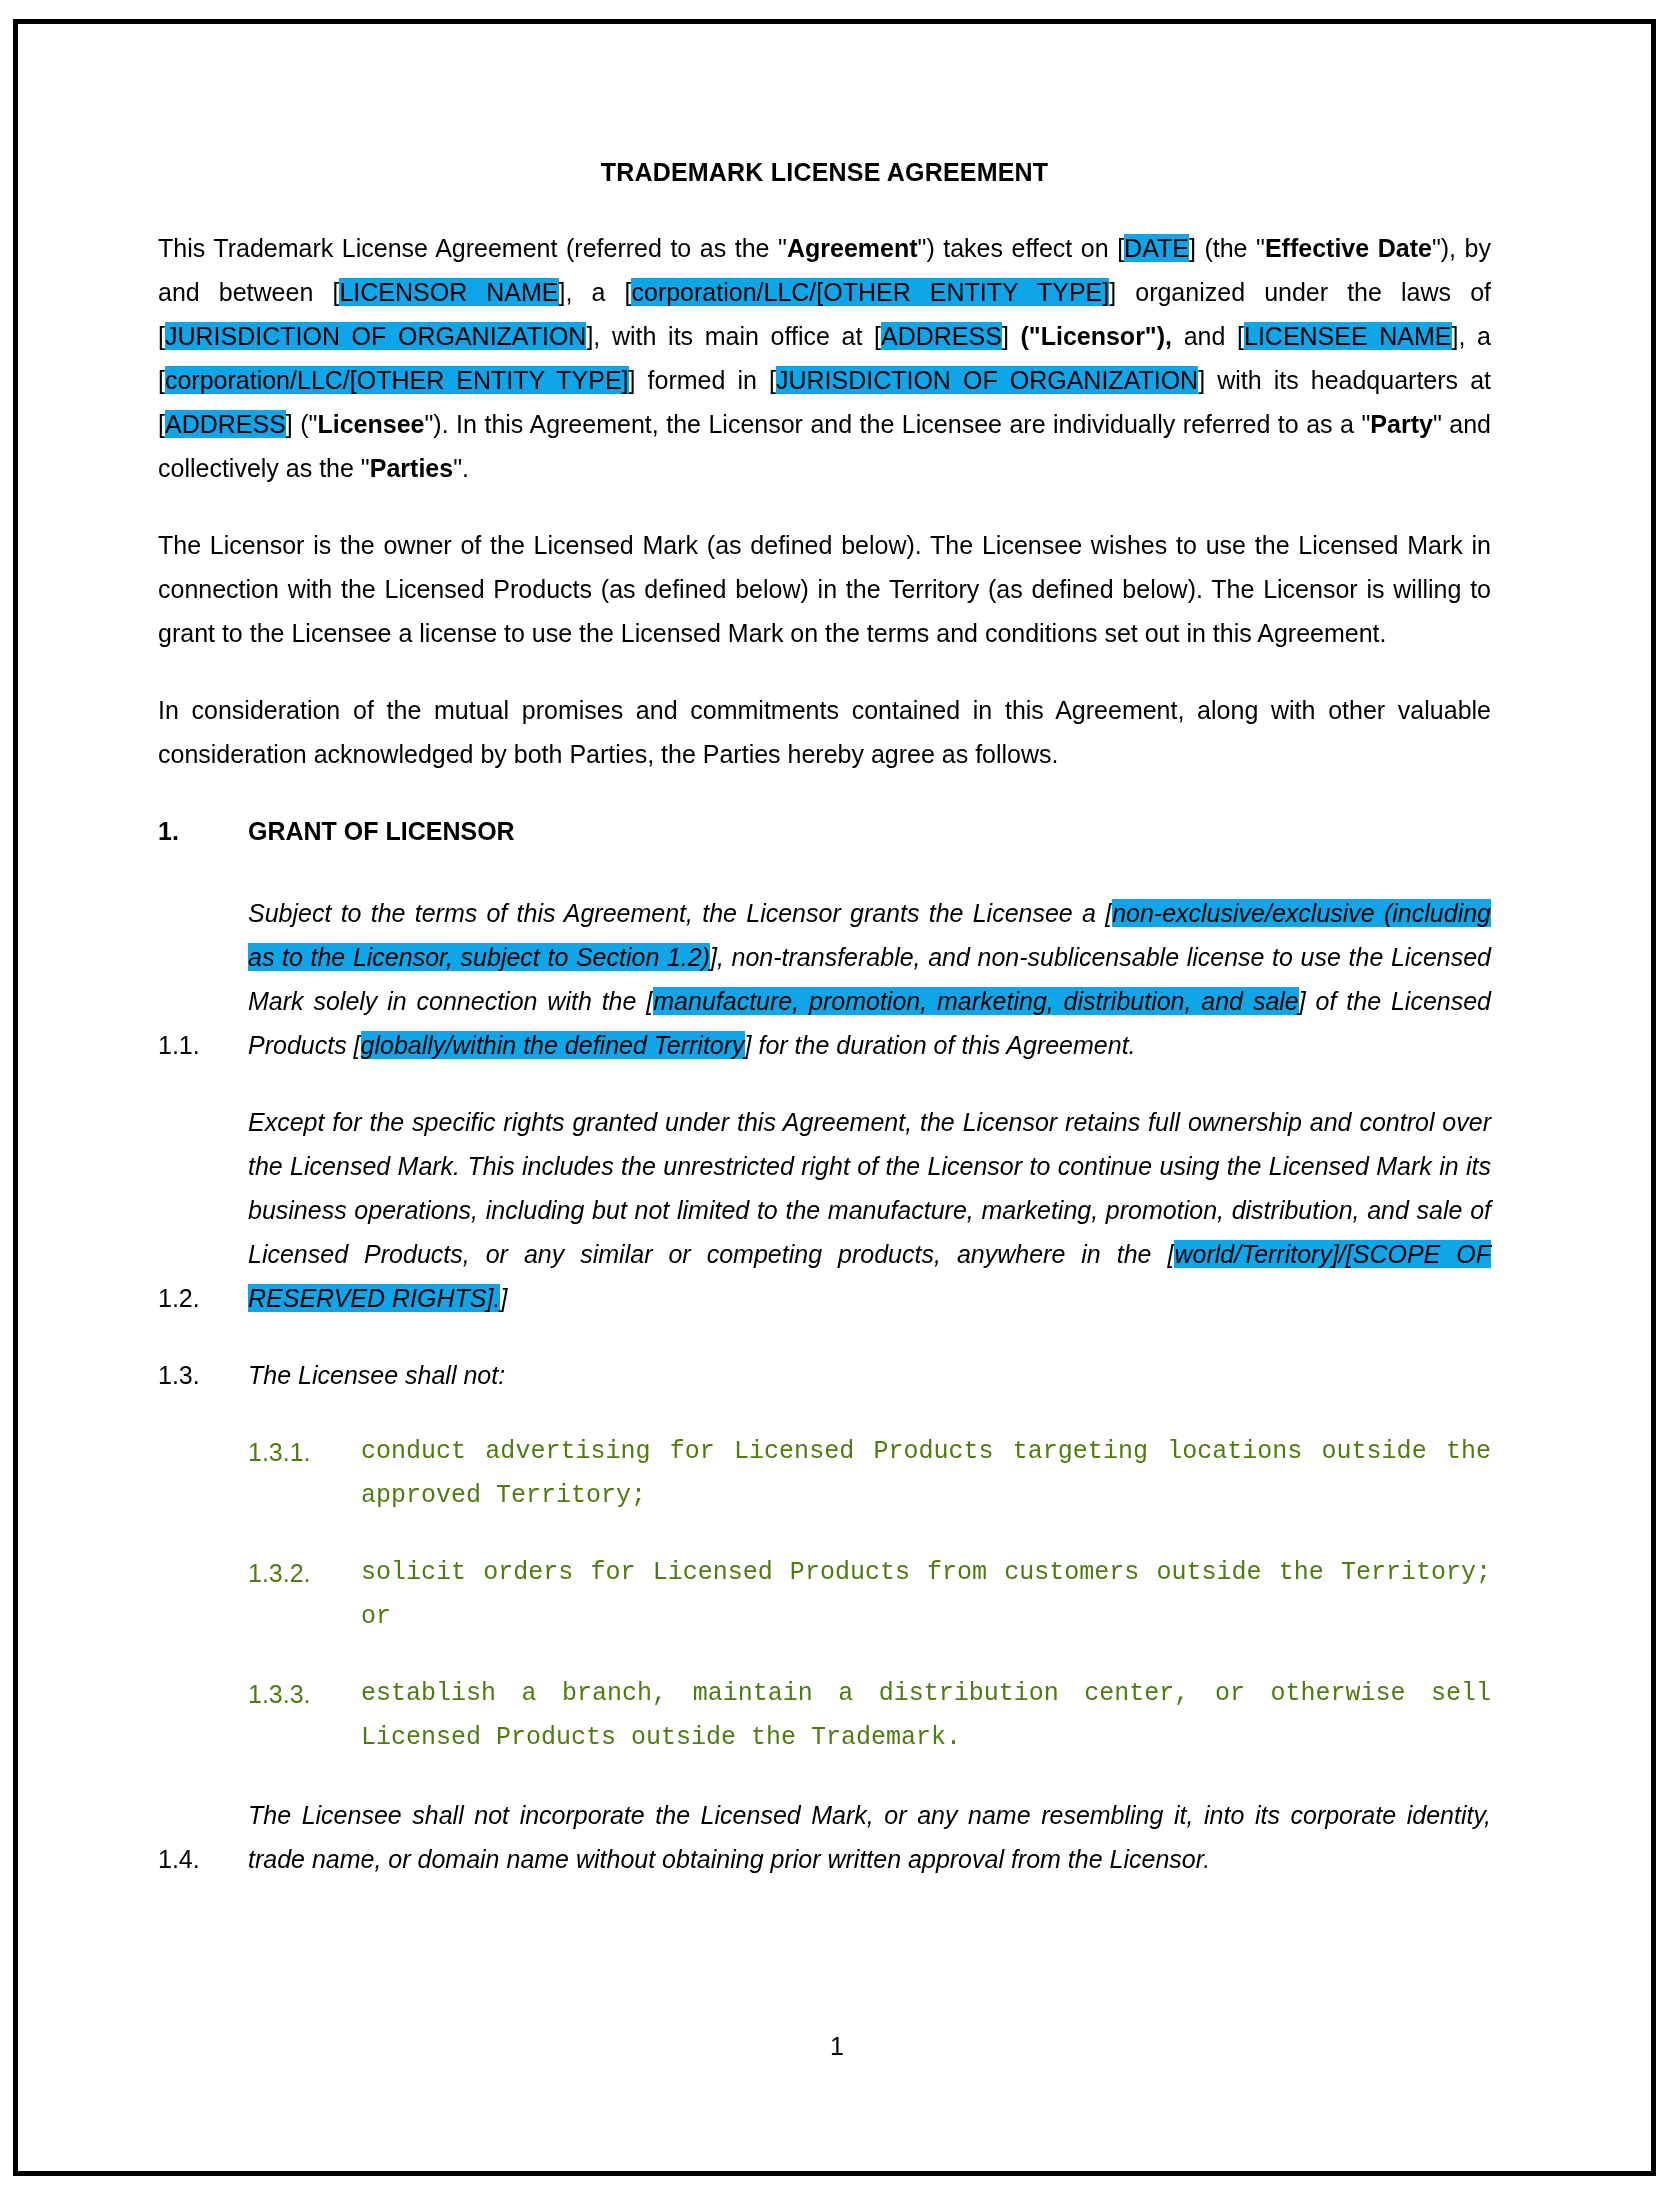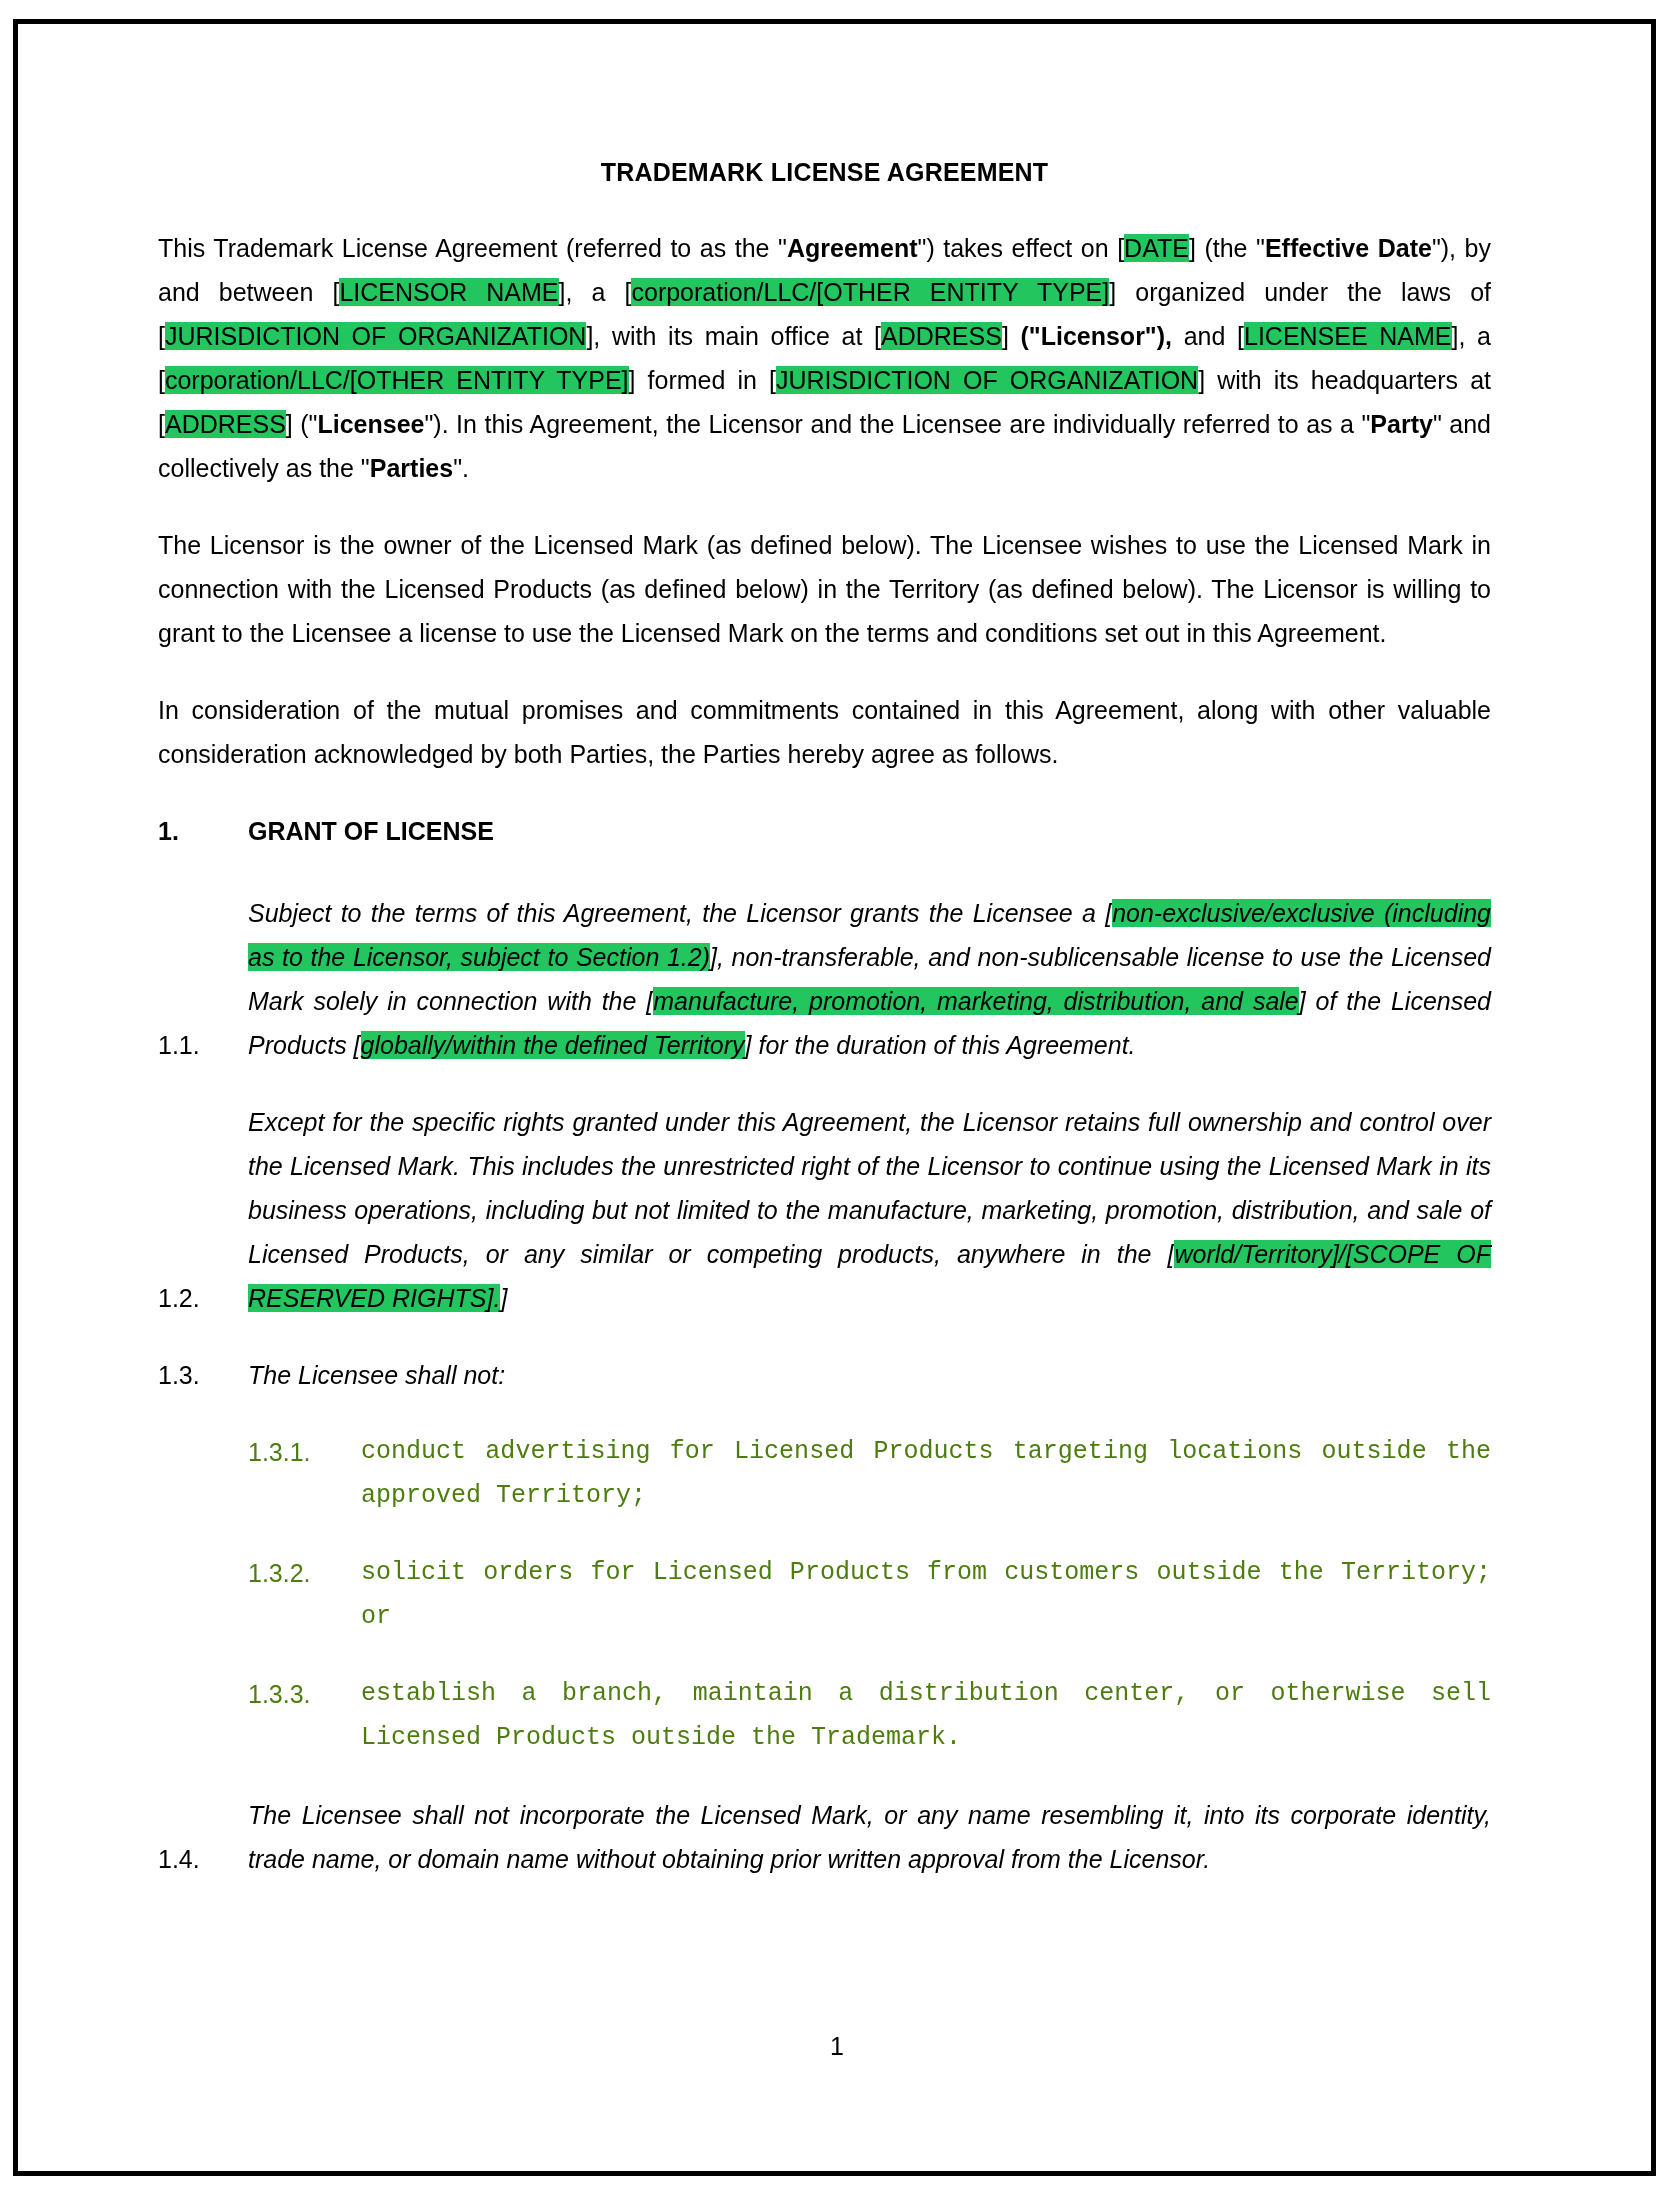--- a/index.html
+++ b/index.html
@@ -52,7 +52,7 @@
     hyphens: none;
   }
   .hl {
-    background-color: #22c55e;
+    background-color: #0ea5e9;
   }
   b, strong { font-weight: bold; }
 

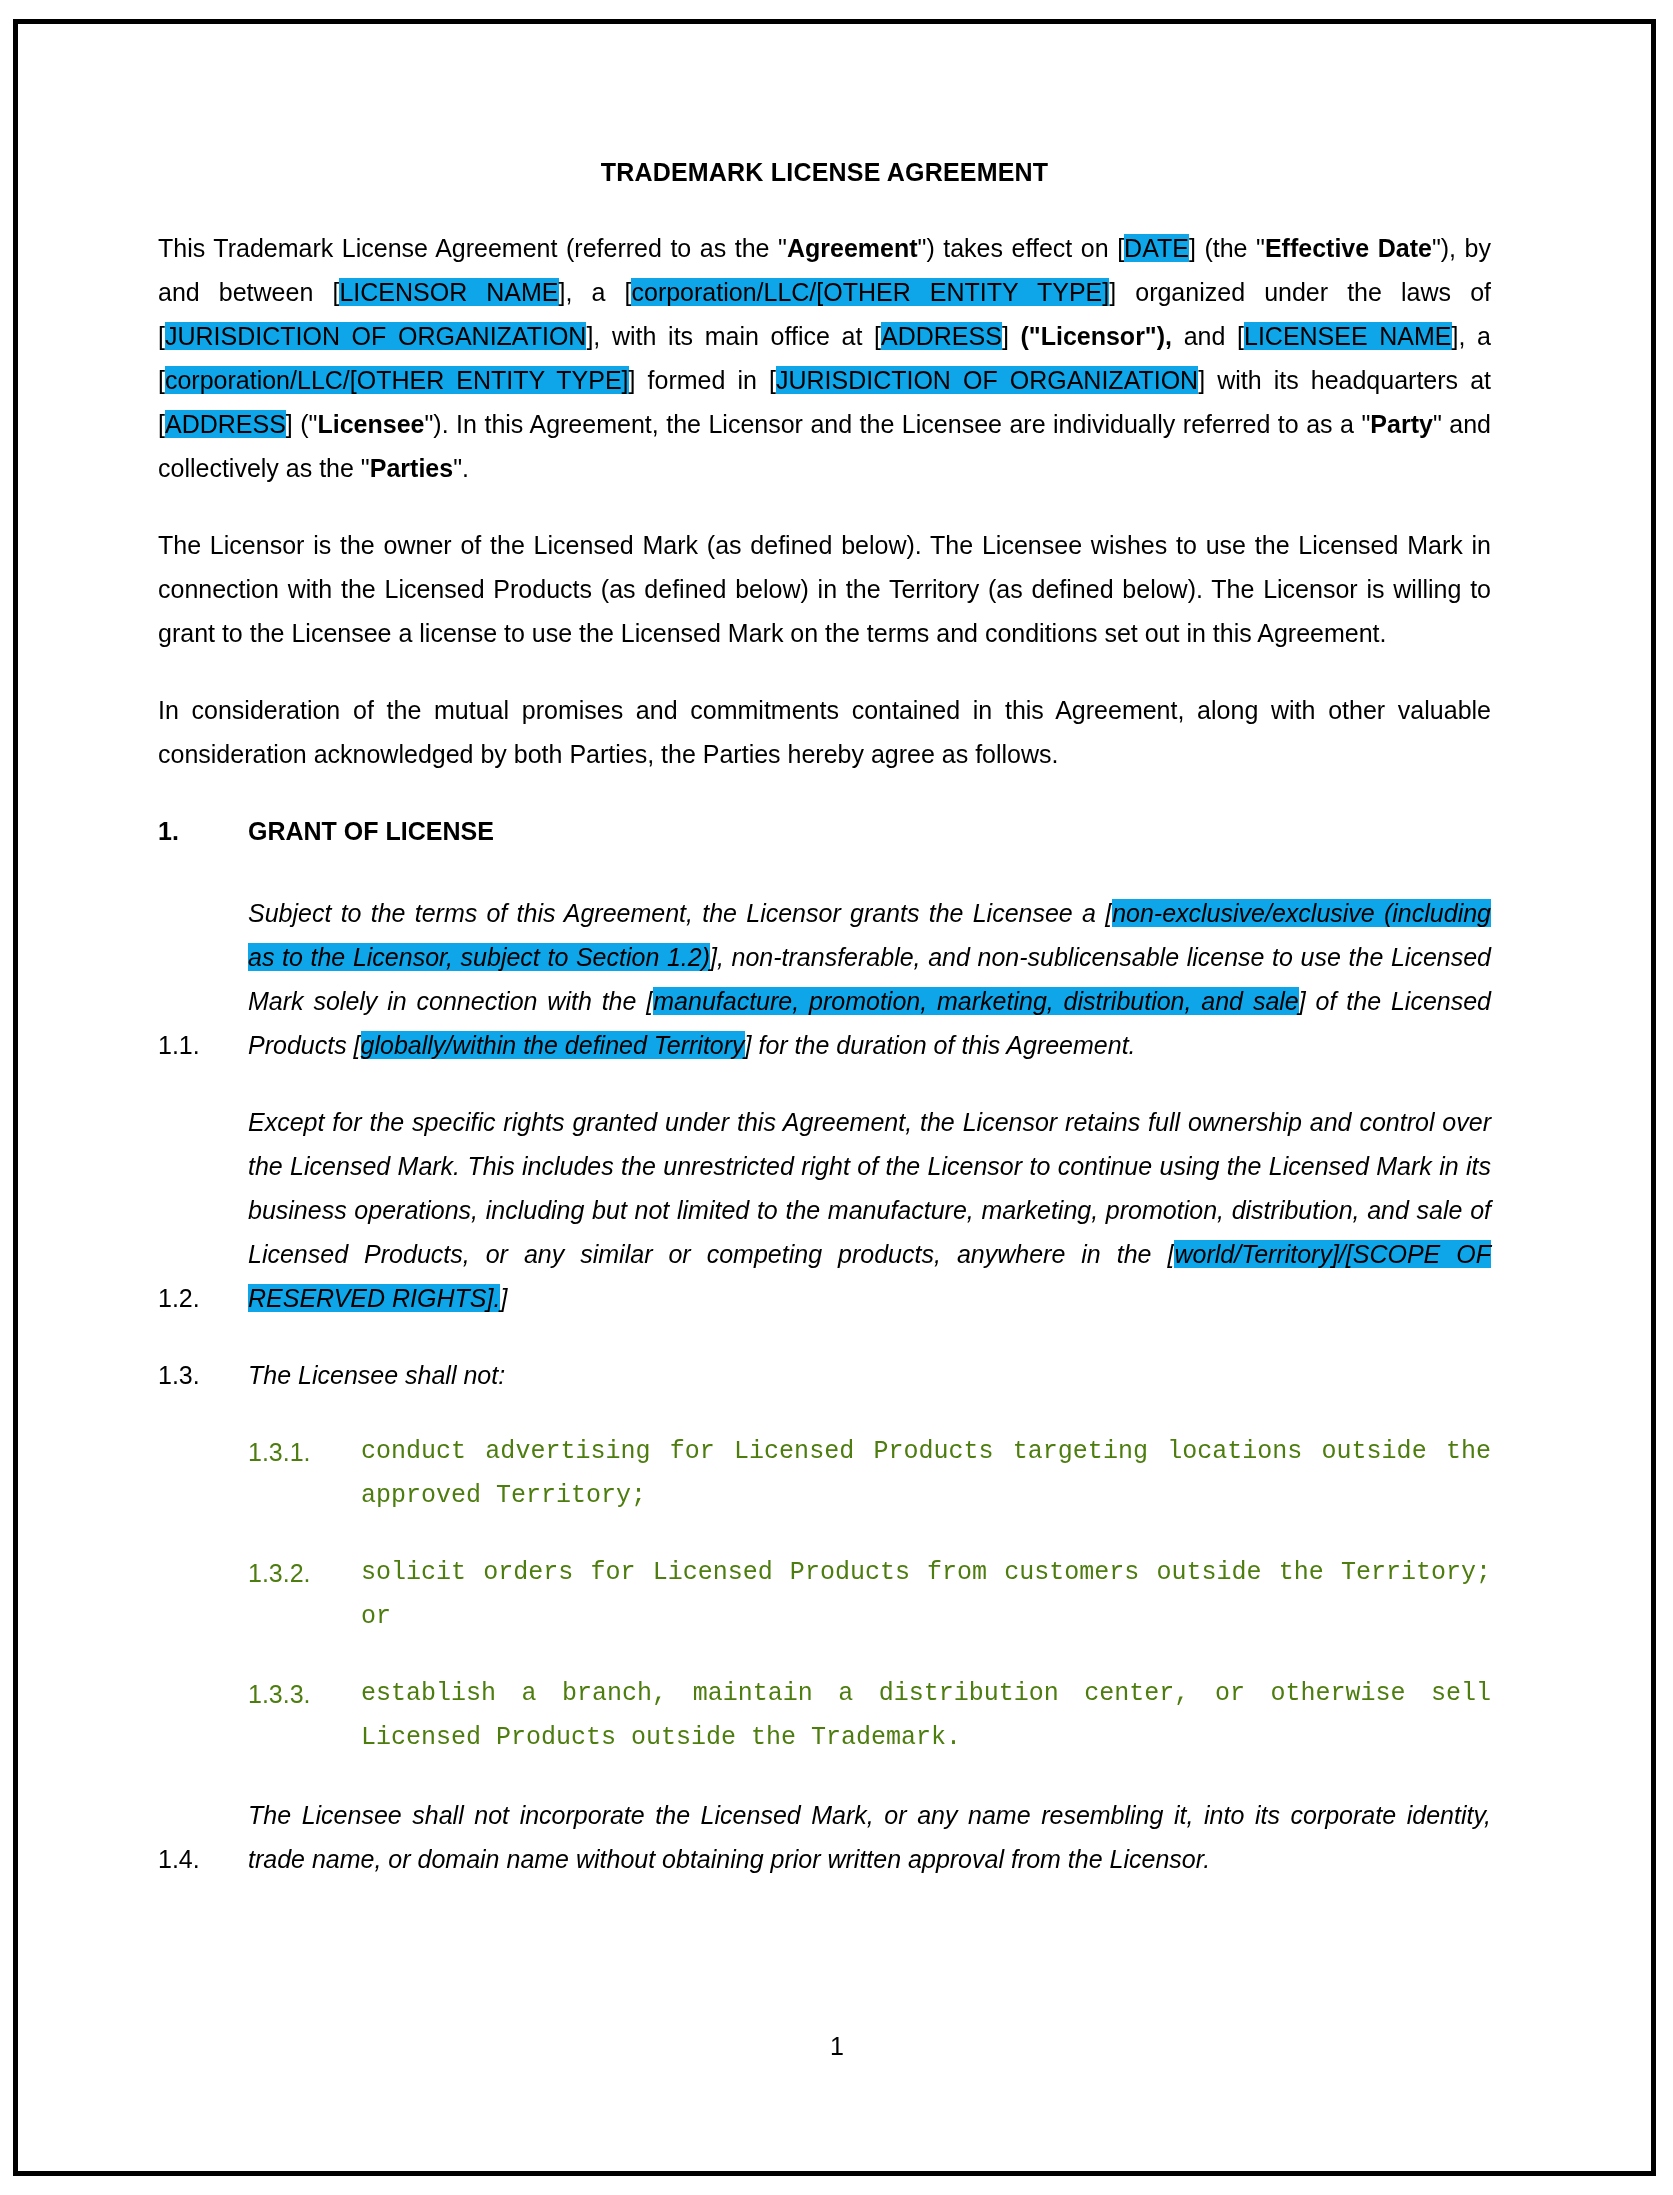--- a/index.html
+++ b/index.html
@@ -143,7 +143,7 @@
 
     <div class="section-head">
       <span class="num">1.</span>
-      <span class="title">GRANT OF LICENSE</span>
+      <span class="title">GRANT OF LICENSOR</span>
     </div>
 
     <div class="clause">

